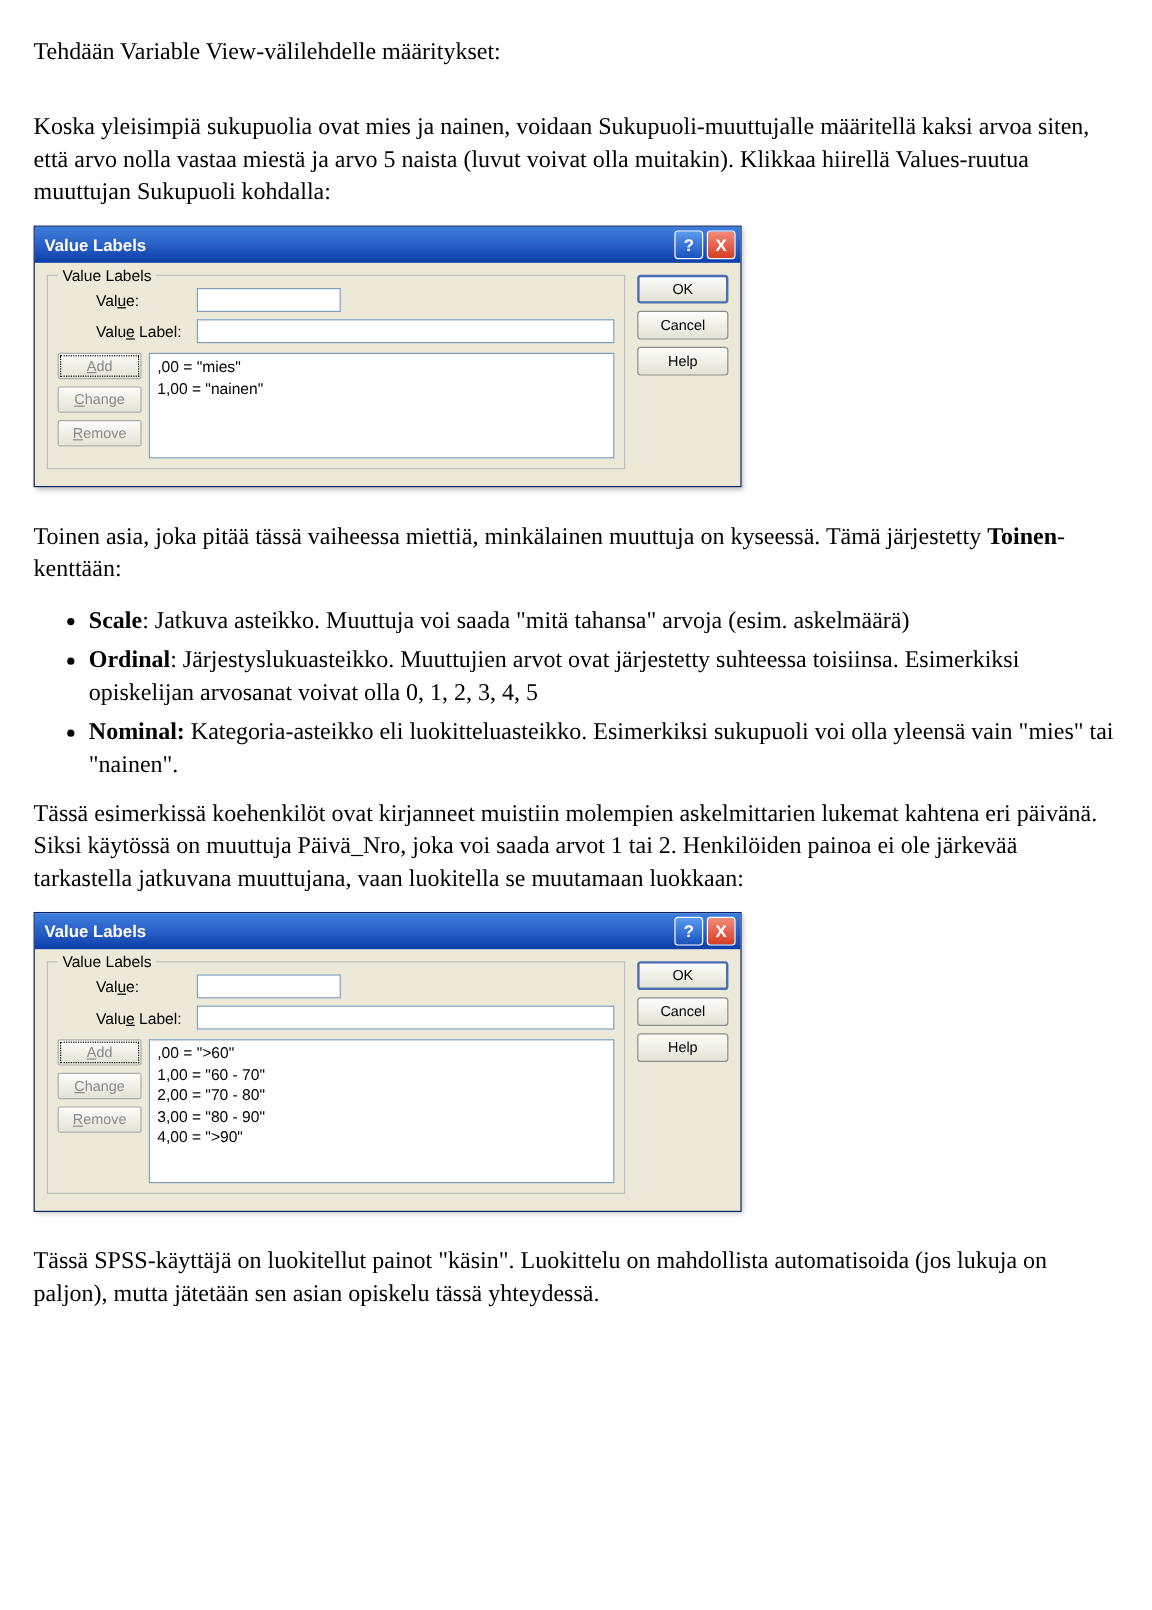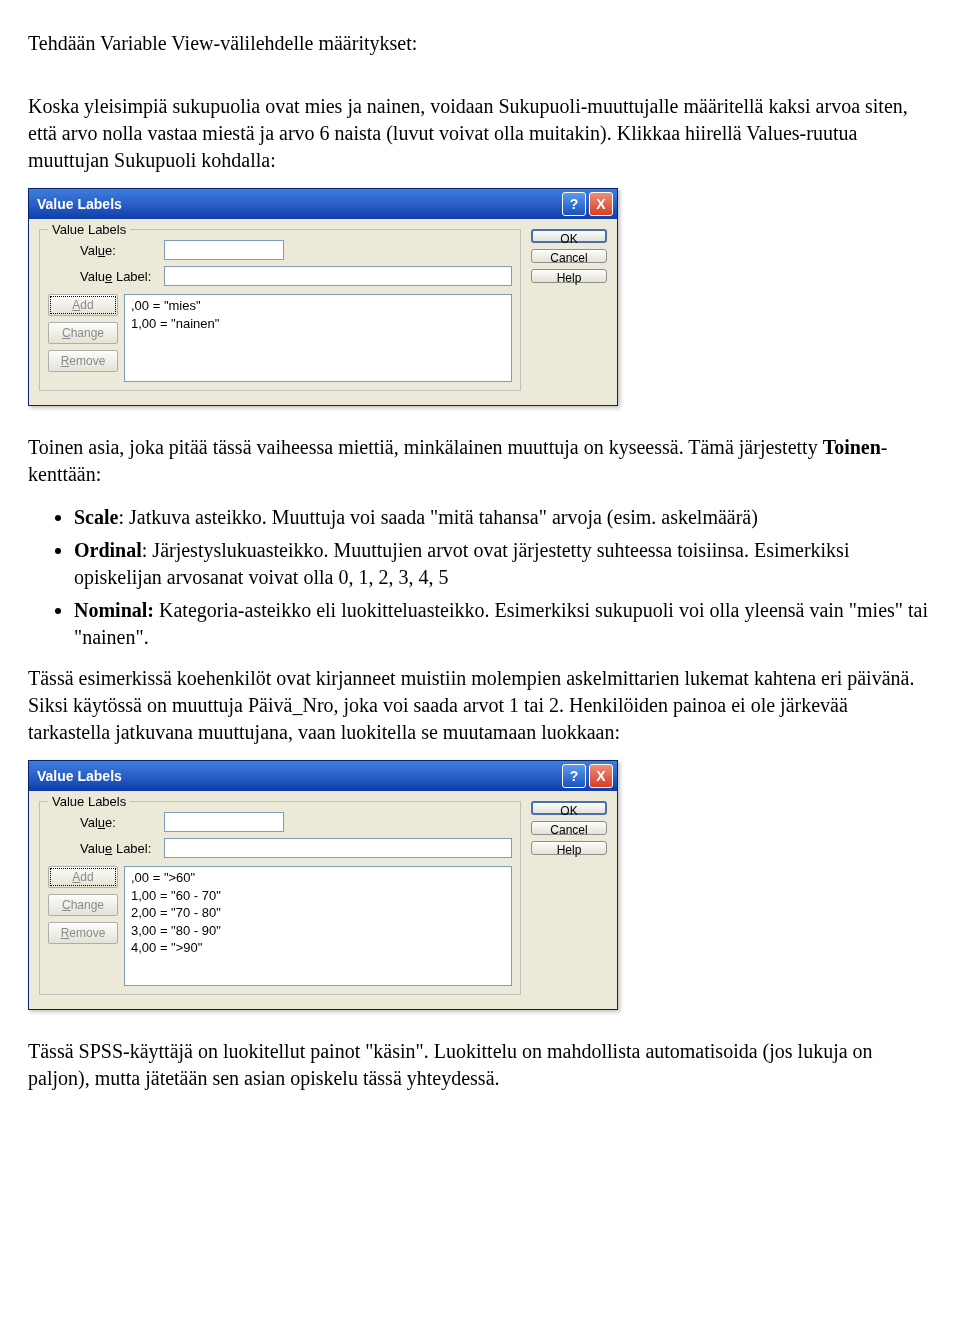--- a/index.html
+++ b/index.html
@@ -141,7 +141,7 @@
 
 <p>Tehdään Variable View-välilehdelle määritykset:</p>
 
-<p class="spaced-top">Koska yleisimpiä sukupuolia ovat mies ja nainen, voidaan Sukupuoli-muuttujalle määritellä kaksi arvoa siten, että arvo nolla vastaa miestä ja arvo 6 naista (luvut voivat olla muitakin). Klikkaa hiirellä Values-ruutua muuttujan Sukupuoli kohdalla:</p>
+<p class="spaced-top">Koska yleisimpiä sukupuolia ovat mies ja nainen, voidaan Sukupuoli-muuttujalle määritellä kaksi arvoa siten, että arvo nolla vastaa miestä ja arvo 5 naista (luvut voivat olla muitakin). Klikkaa hiirellä Values-ruutua muuttujan Sukupuoli kohdalla:</p>
 
 <div class="dialog">
   <div class="titlebar">

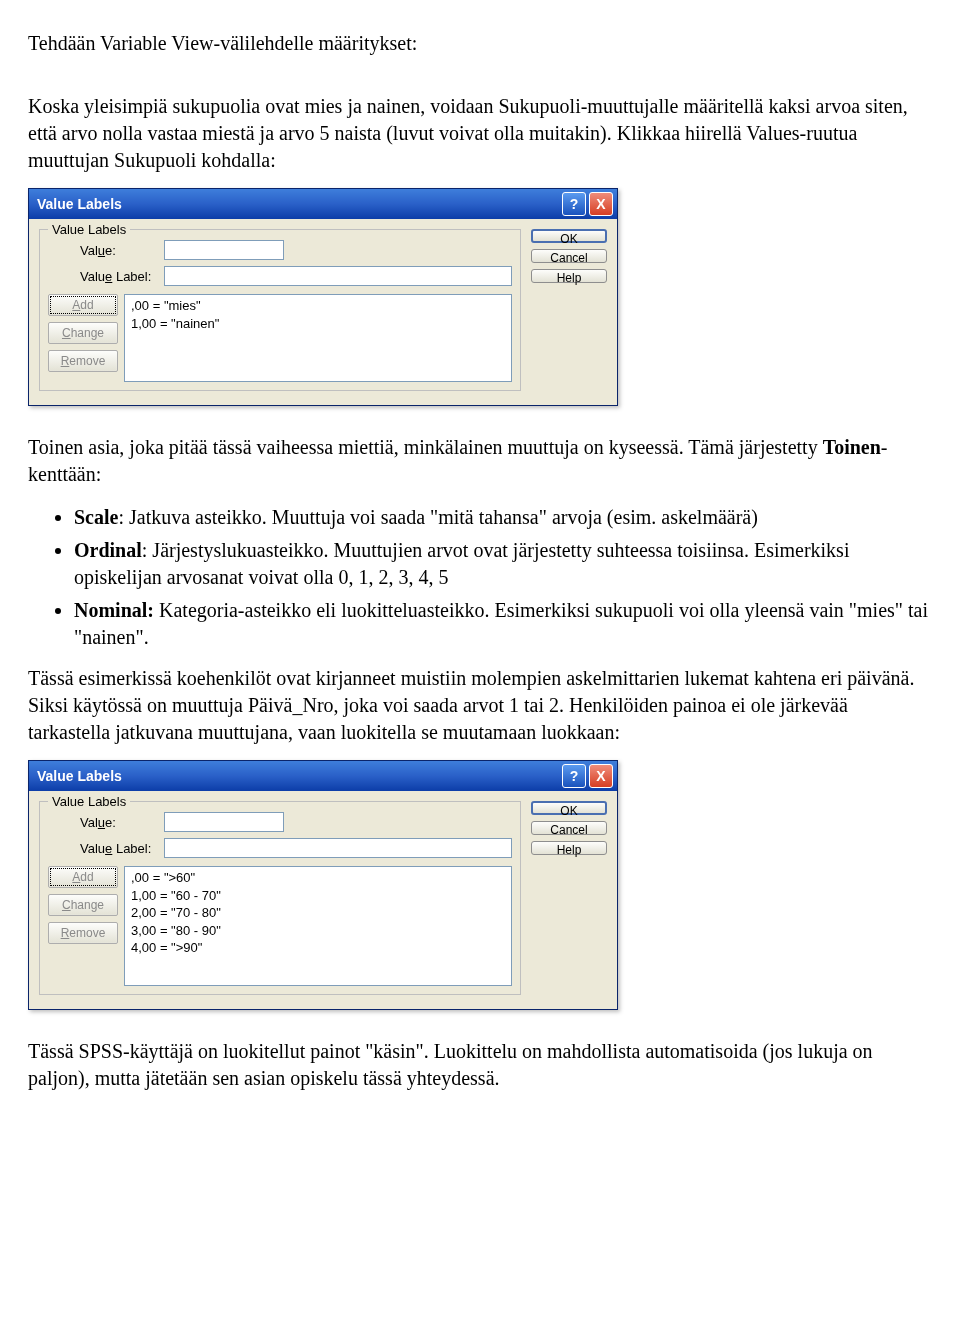--- a/index.html
+++ b/index.html
@@ -126,7 +126,7 @@
   .right-btns { display: flex; flex-direction: column; gap: 6px; }
   .main-btn {
     width: 76px;
-    height: 14px;
+    height: 24px;
     border: 1px solid #8e8e8e;
     background: linear-gradient(to bottom, #fdfdfb, #e3e2d5);
     border-radius: 3px;

